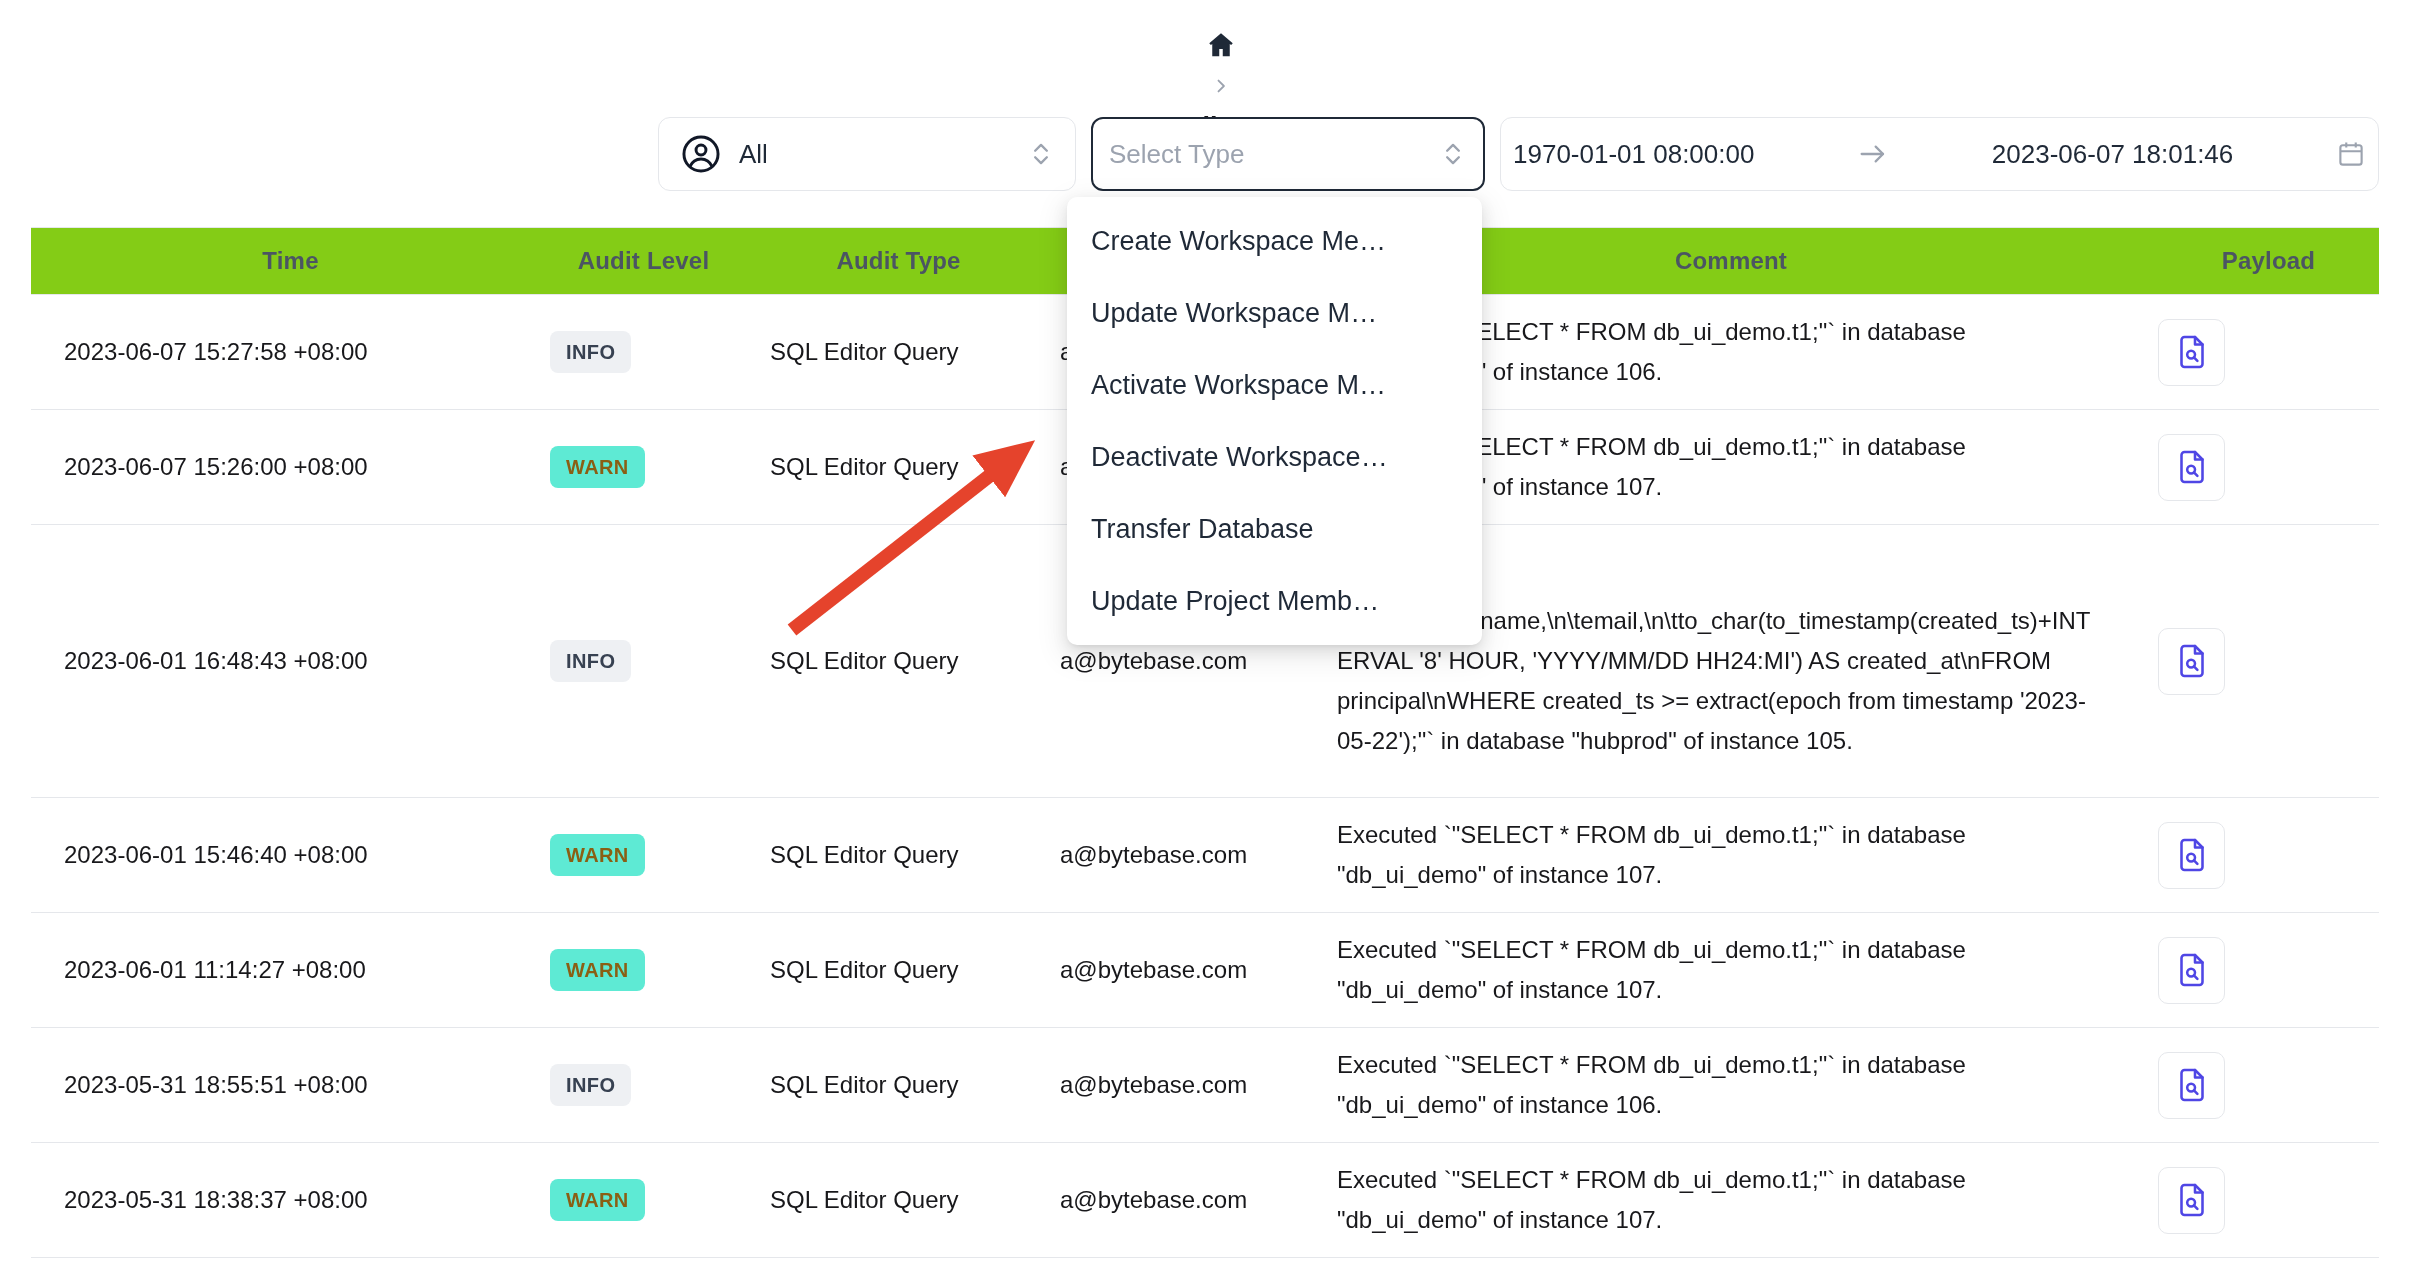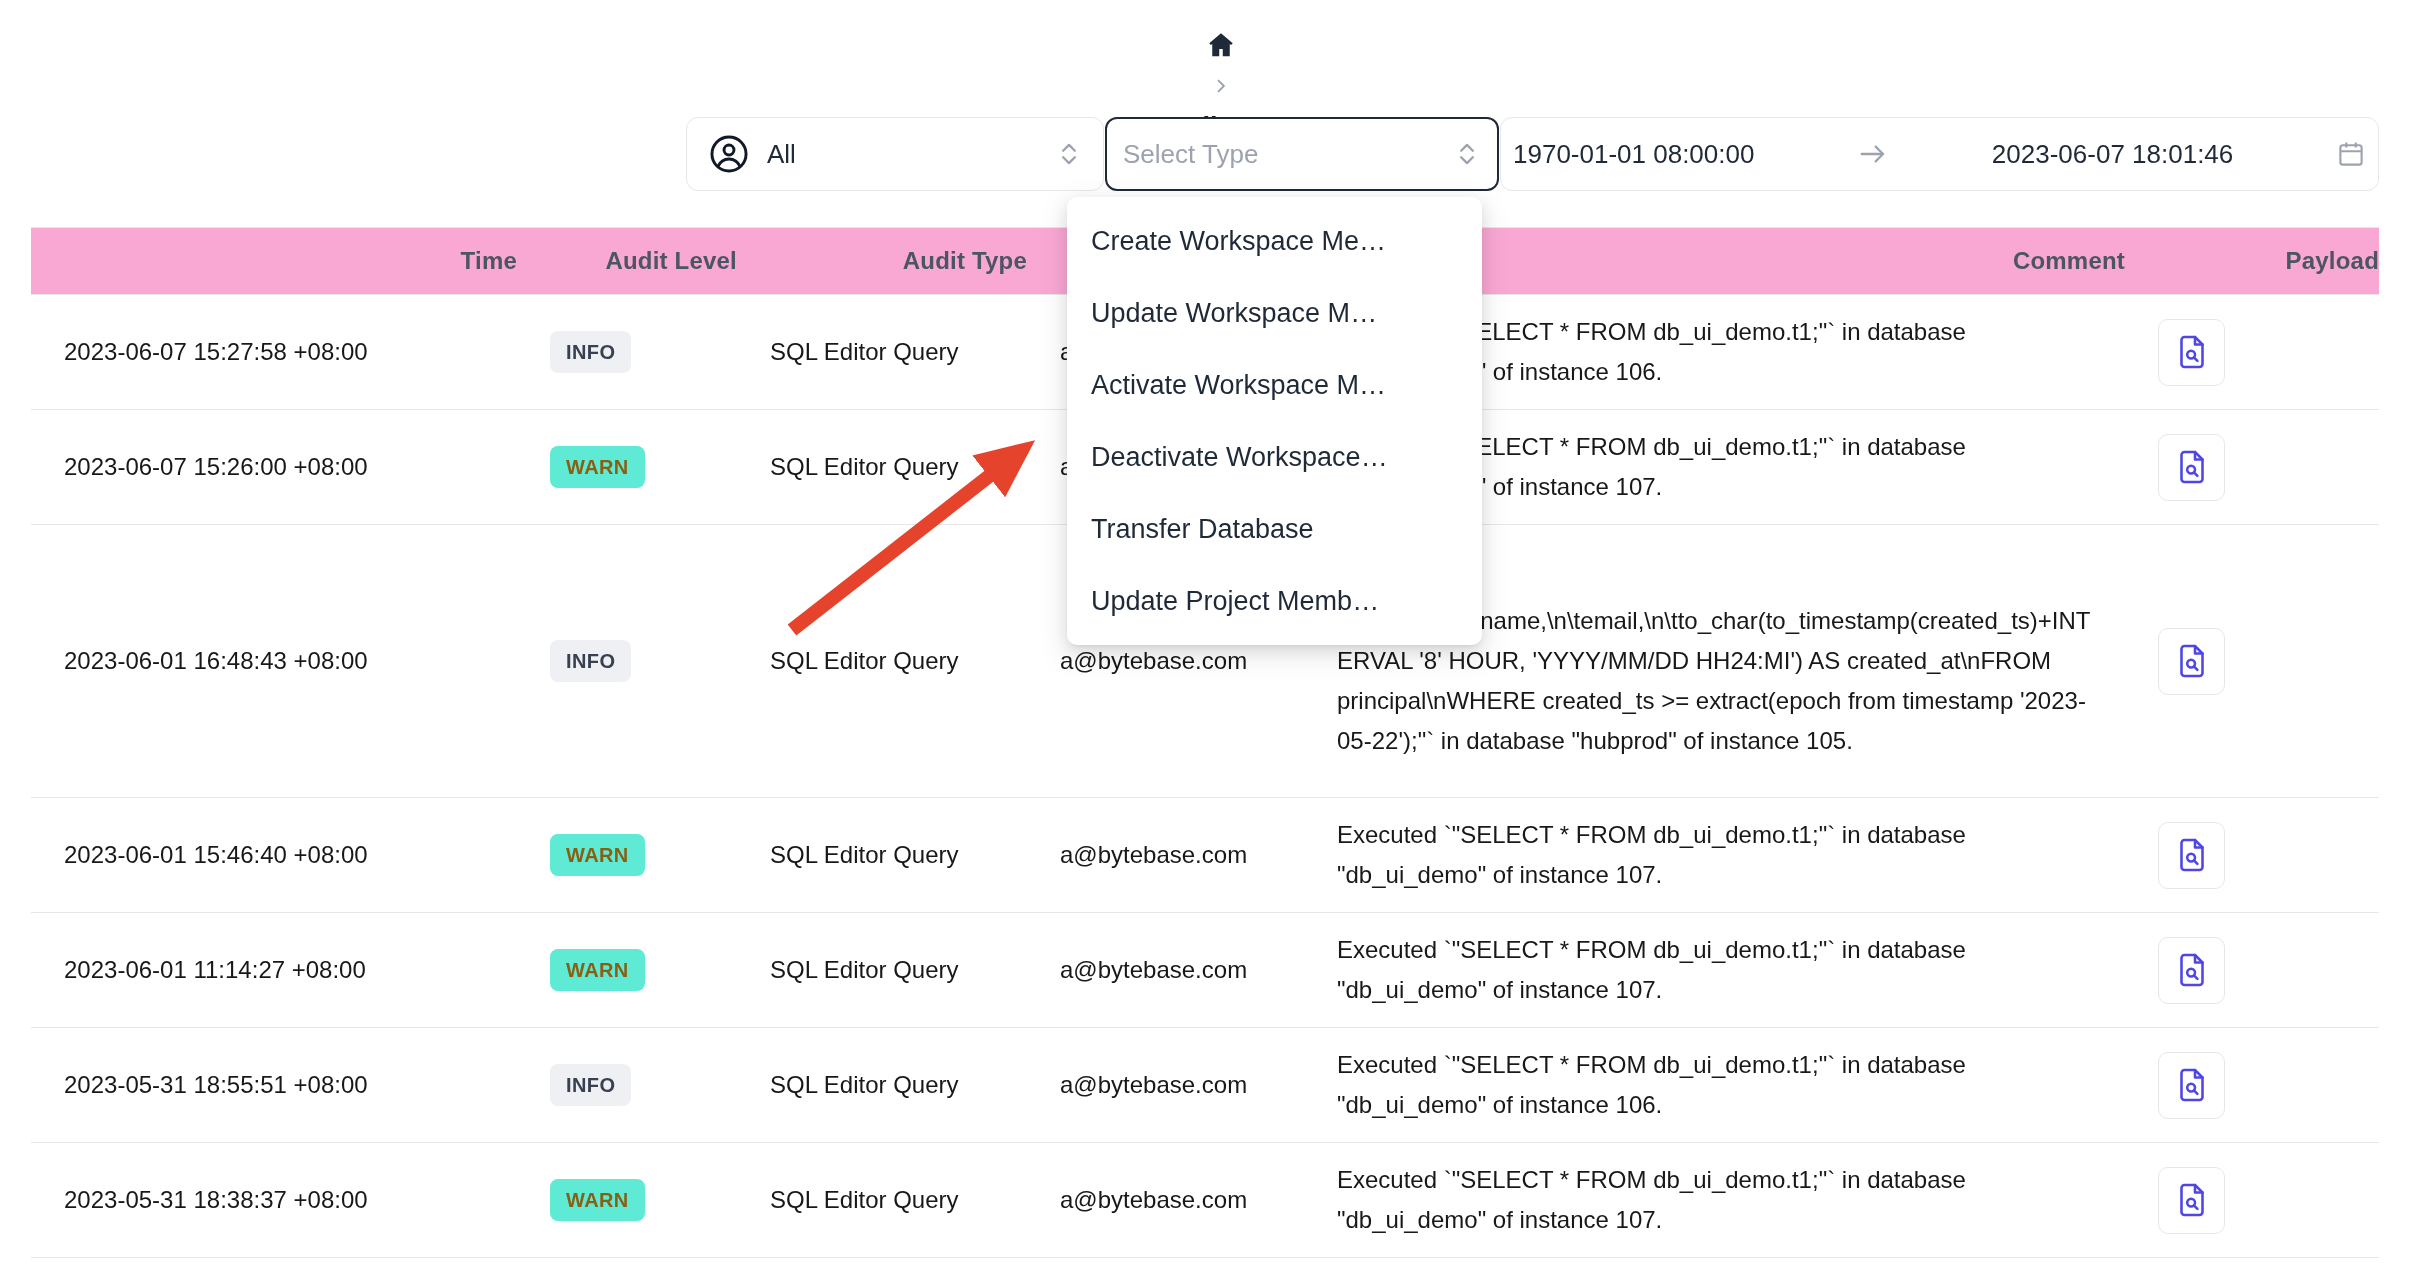--- a/index.html
+++ b/index.html
@@ -15,7 +15,7 @@
   .crumb-title { font-size:27px; font-weight:700; color:#18181b; }
 
   
-  .filterbar { display:flex; justify-content:flex-end; align-items:center; gap:1px; margin:51px 31px 8px 0; }
+  .filterbar { display:flex; justify-content:flex-end; align-items:center; gap:15px; margin:51px 31px 8px 0; }
   .control {
     height:74px; border:1px solid #e5e7eb; border-radius:12px; background:#fff;
     display:flex; align-items:center; font-size:26px; color:#1f2937;

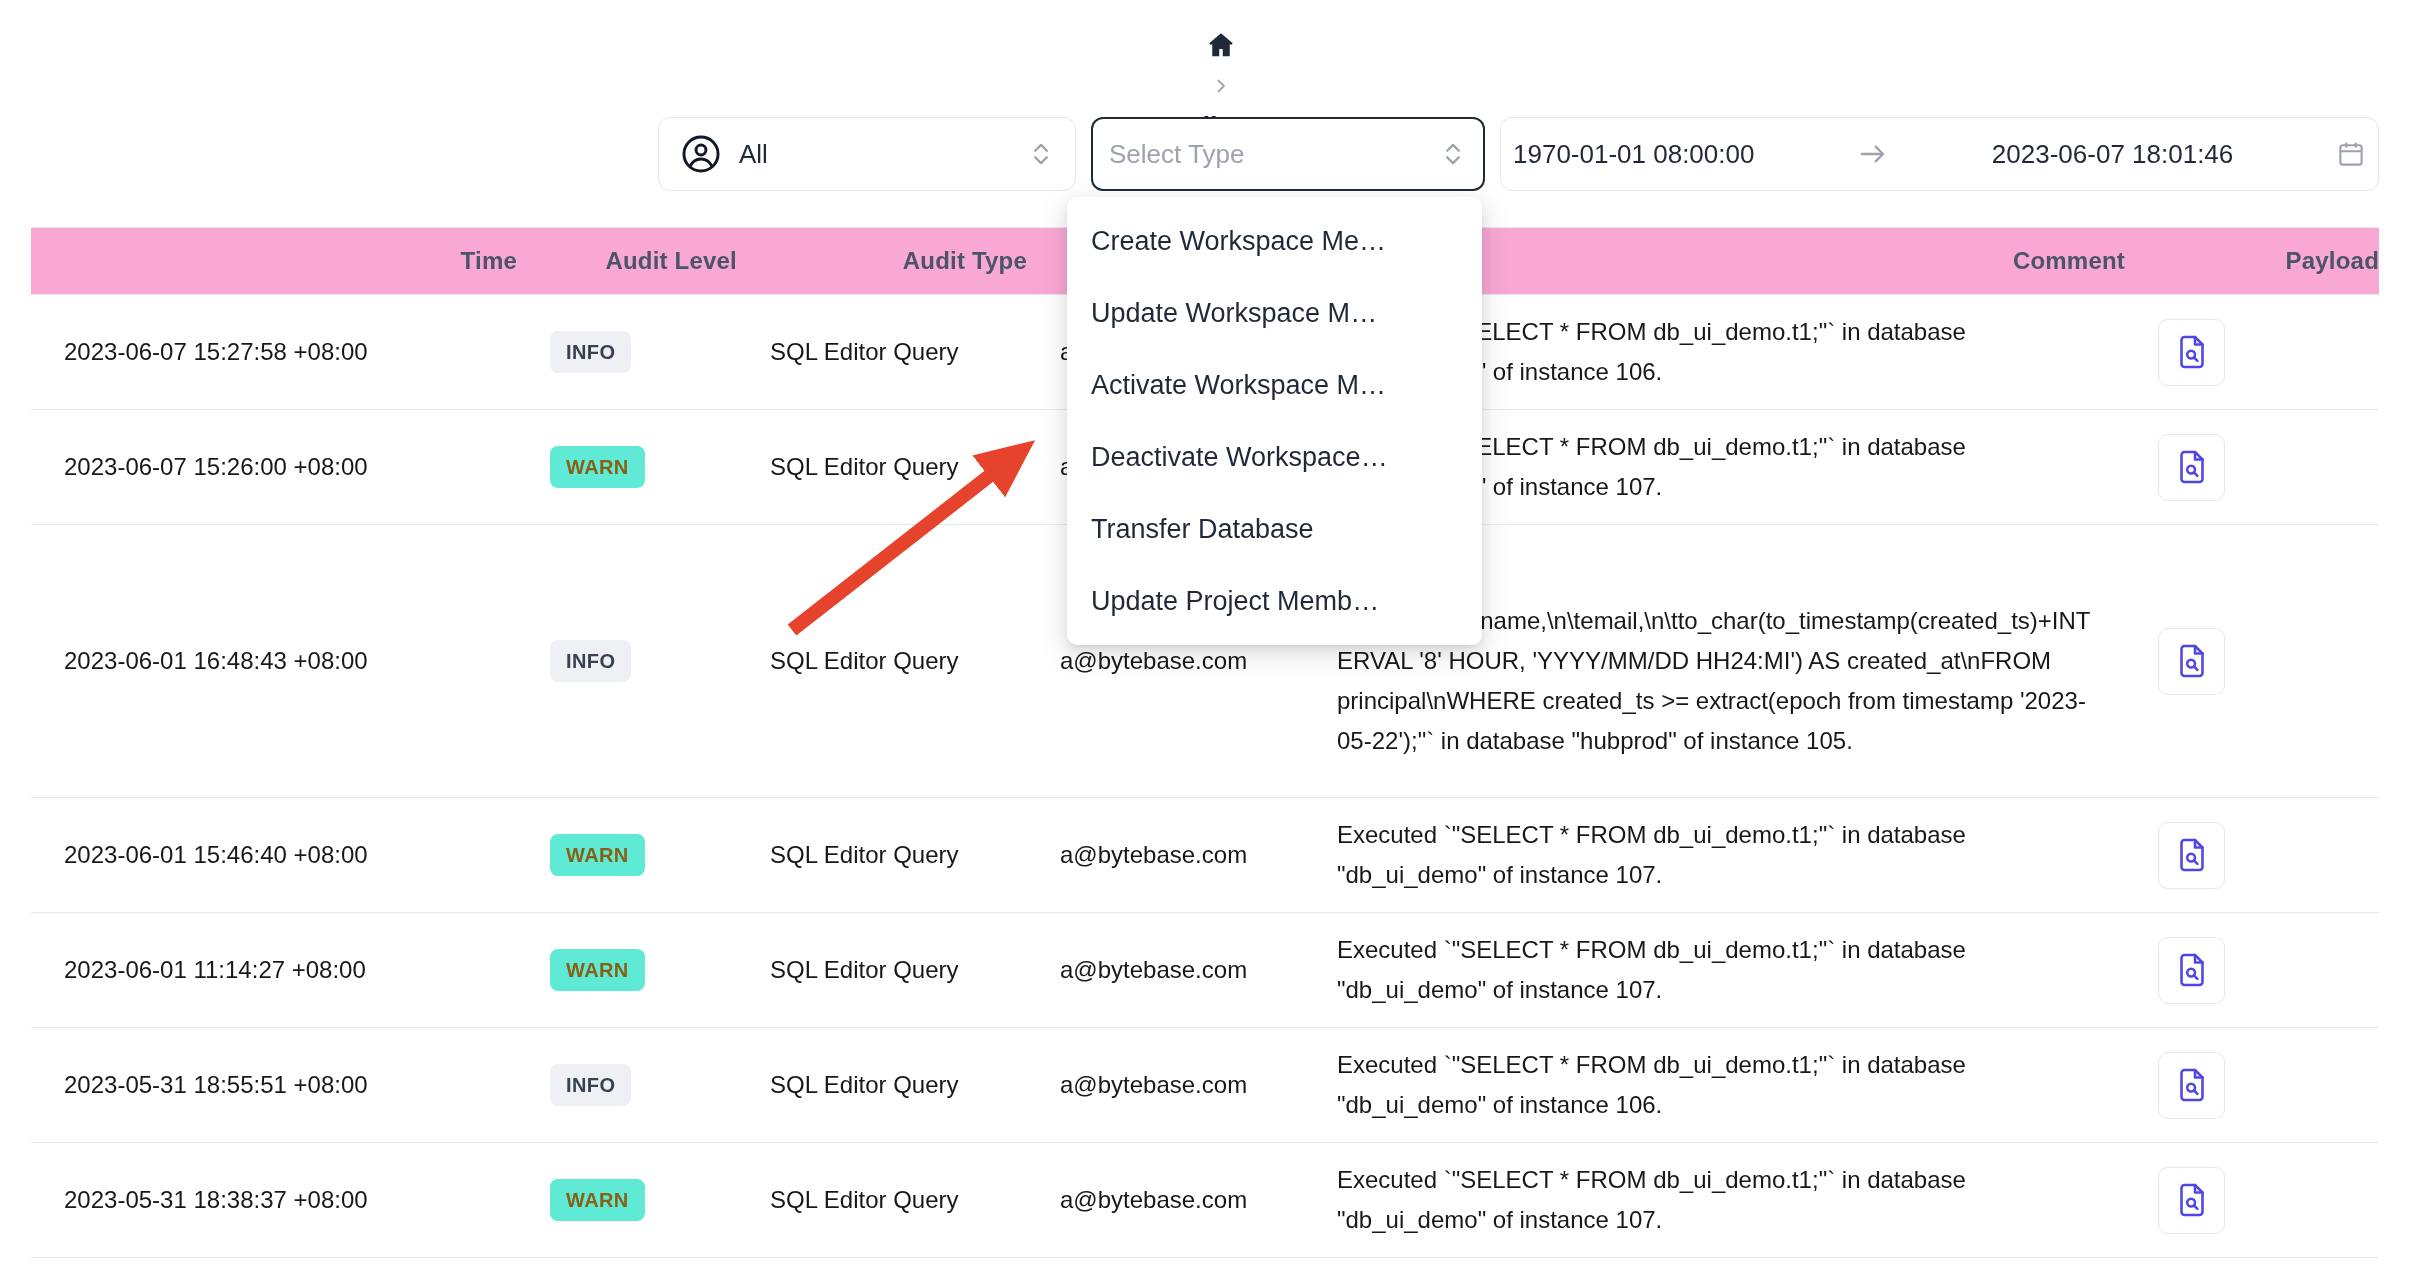--- a/index.html
+++ b/index.html
@@ -30,8 +30,8 @@
   
   table.audit-table { width:2348px; margin:36px 31px 0 31px; border-collapse:collapse; table-layout:fixed; }
   thead th {
-    background:#f9a8d4; border-top:1px solid #e5e7eb; border-bottom:1px solid #e5e7eb;
-    height:67px; font-size:24px; font-weight:600; color:#4b5563; text-align:right;
+    background:#84cc16; border-top:1px solid #e5e7eb; border-bottom:1px solid #e5e7eb;
+    height:67px; font-size:24px; font-weight:600; color:#4b5563; text-align:center;
     padding:0 0 0 33px; letter-spacing:.2px;
   }
   tbody td {

